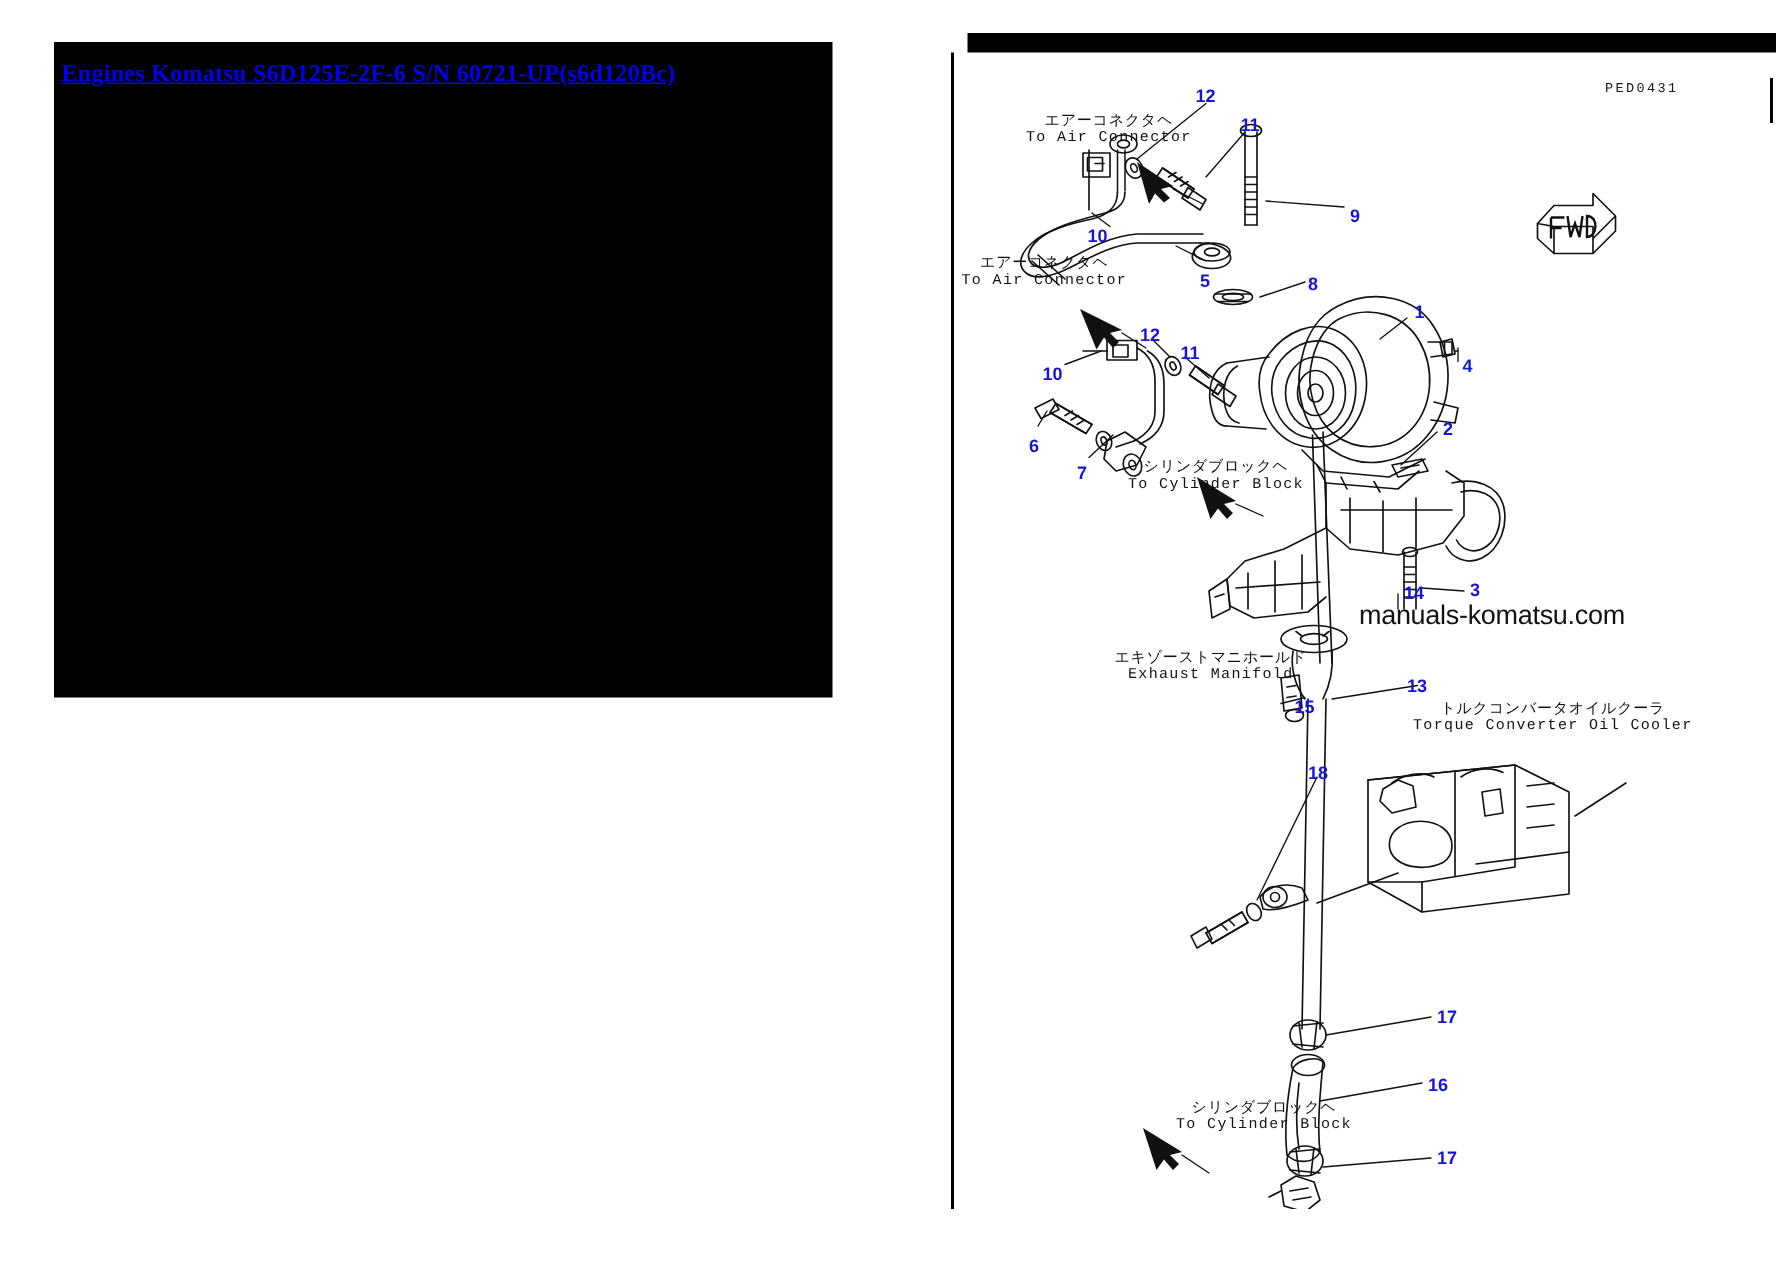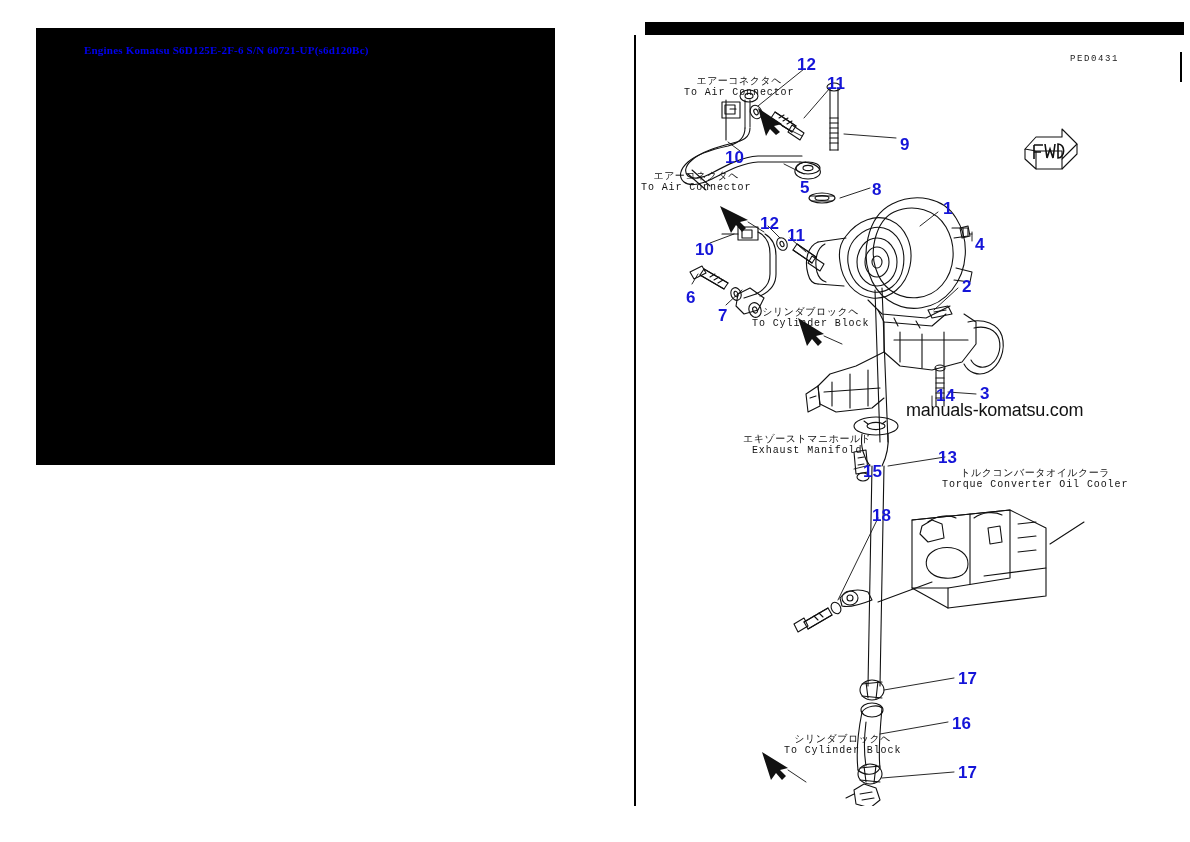--- a/index.html
+++ b/index.html
@@ -36,13 +36,13 @@
     top: 16px;
     color: #0000ee;
     font-family: "Liberation Serif", serif;
-    font-size: 11px;
+    font-size: 16px;
     font-weight: bold;
     letter-spacing: 0.2px;
+    text-decoration: underline;
     white-space: nowrap;
     cursor: pointer;
     line-height: 12px;
-    margin-left: 43px;
   }
 
   

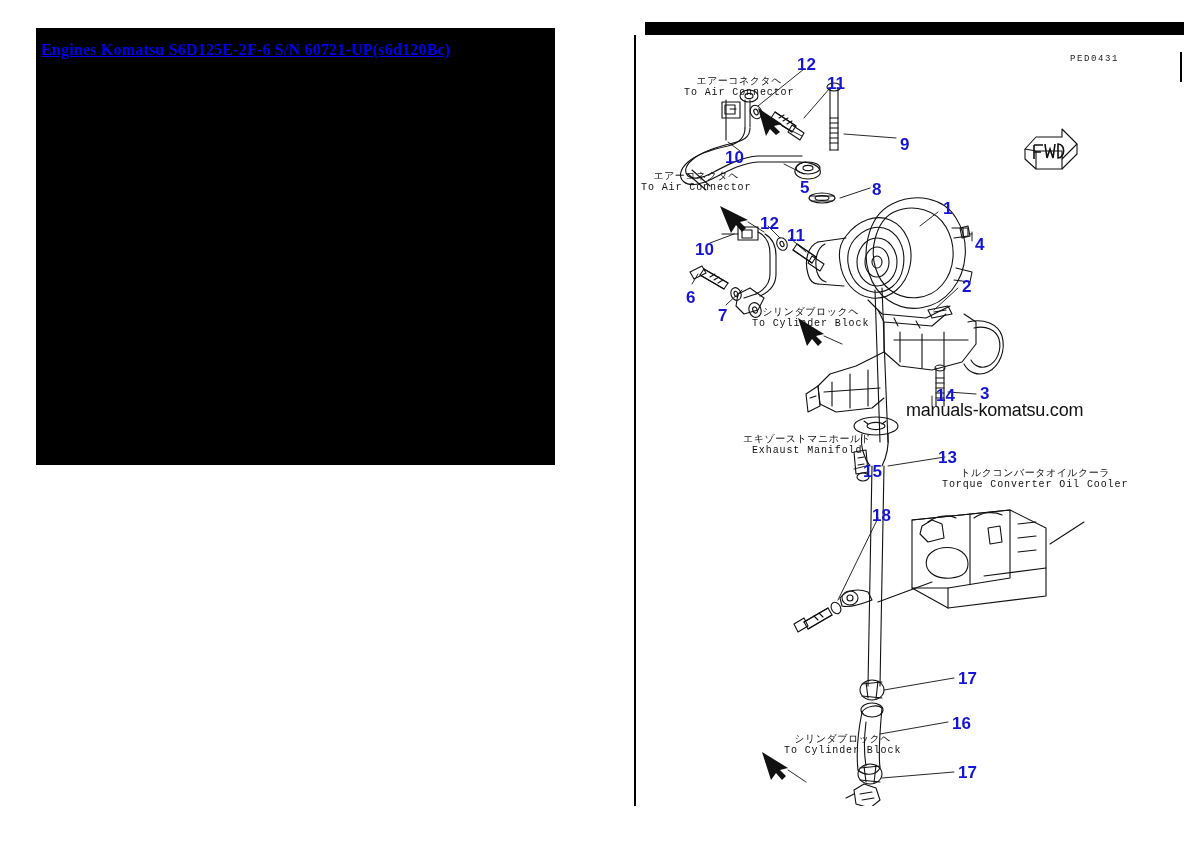--- a/index.html
+++ b/index.html
@@ -107,7 +107,7 @@
     position: absolute;
     color: #1515d8;
     font-family: "Liberation Sans", sans-serif;
-    font-size: 17px;
+    font-size: 12px;
     font-weight: bold;
     line-height: 17px;
     white-space: nowrap;

